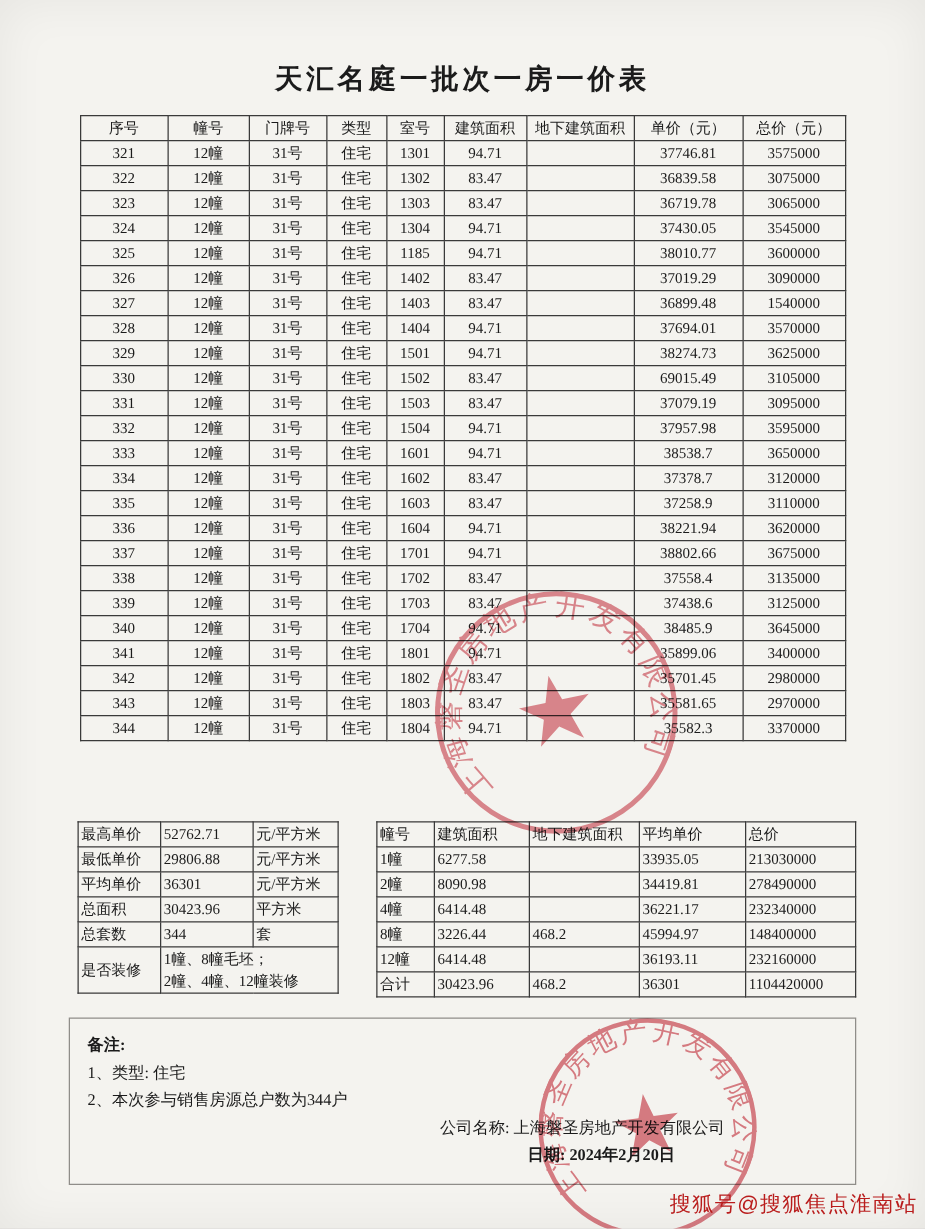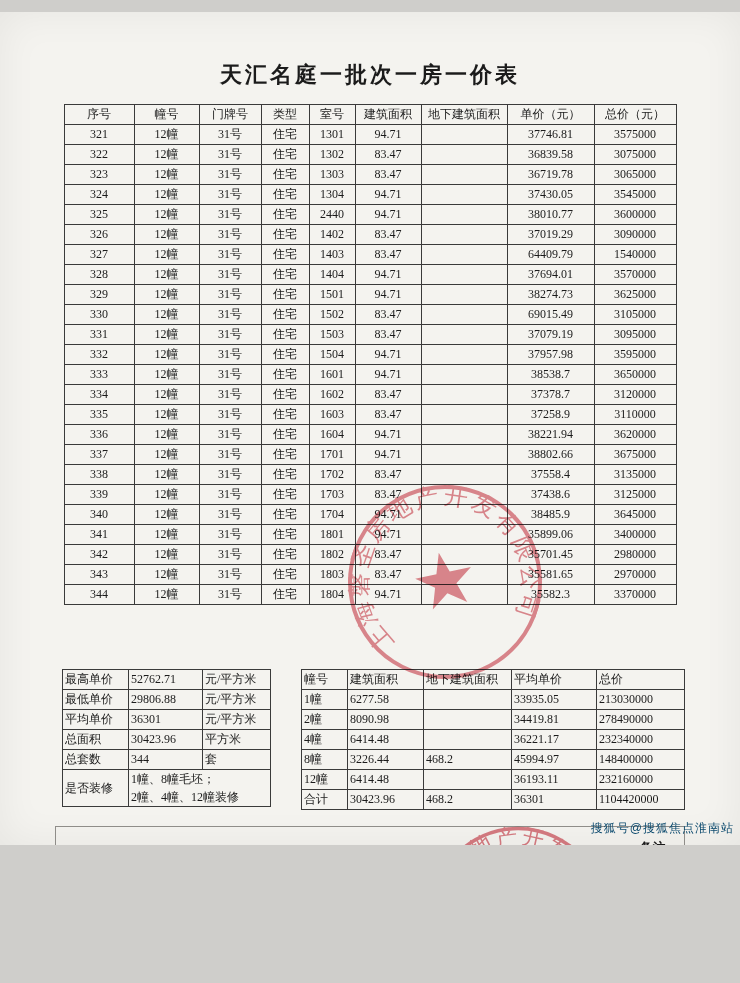--- a/index.html
+++ b/index.html
@@ -11,8 +11,8 @@
   .page {
     position: relative;
     width: 740px;
-    height: 833px;
-    margin: 12px auto;
+    height: 983px;
+    margin: 0 auto;
     background: #f4f3ef;
     color: #1b1b1b;
     overflow: hidden;

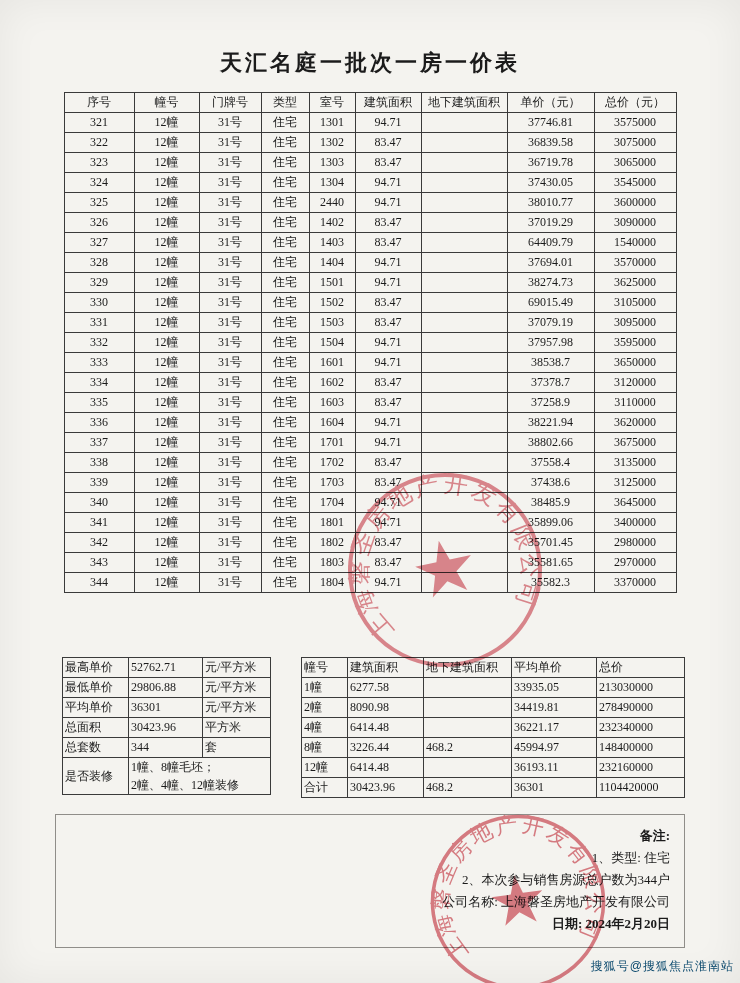--- a/index.html
+++ b/index.html
@@ -169,7 +169,7 @@
           <td>12幢</td>
           <td>31号</td>
           <td>住宅</td>
-          <td>2440</td>
+          <td>1185</td>
           <td>94.71</td>
           <td></td>
           <td>38010.77</td>

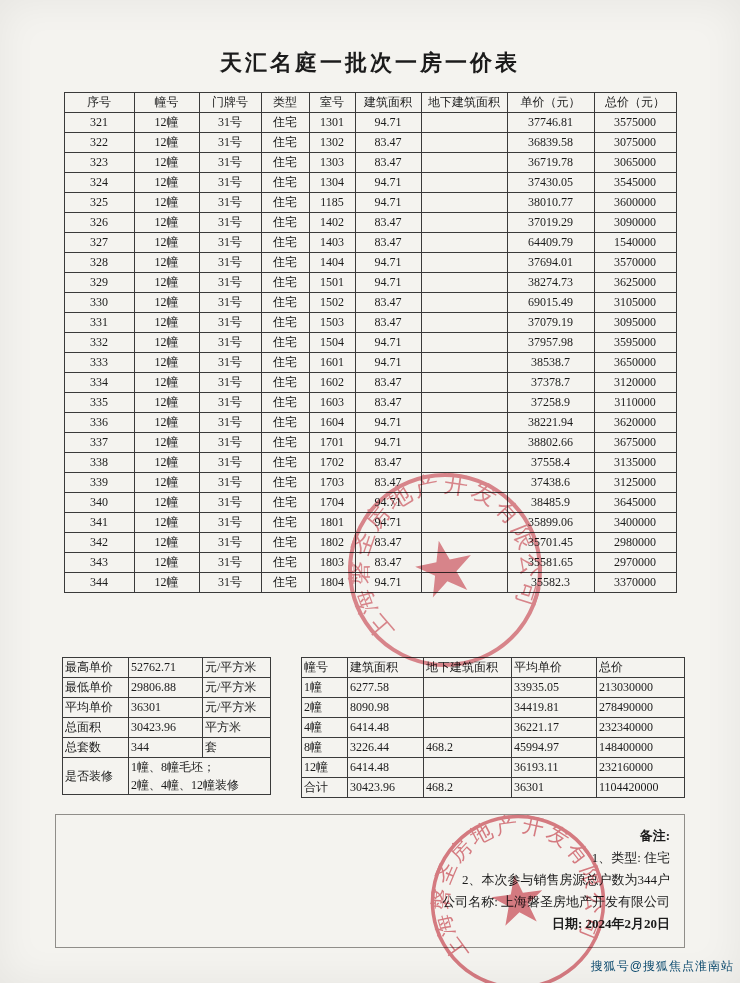--- a/index.html
+++ b/index.html
@@ -194,7 +194,7 @@
           <td>1403</td>
           <td>83.47</td>
           <td></td>
-          <td>64409.79</td>
+          <td>36899.48</td>
           <td>1540000</td>
         </tr>
         <tr>

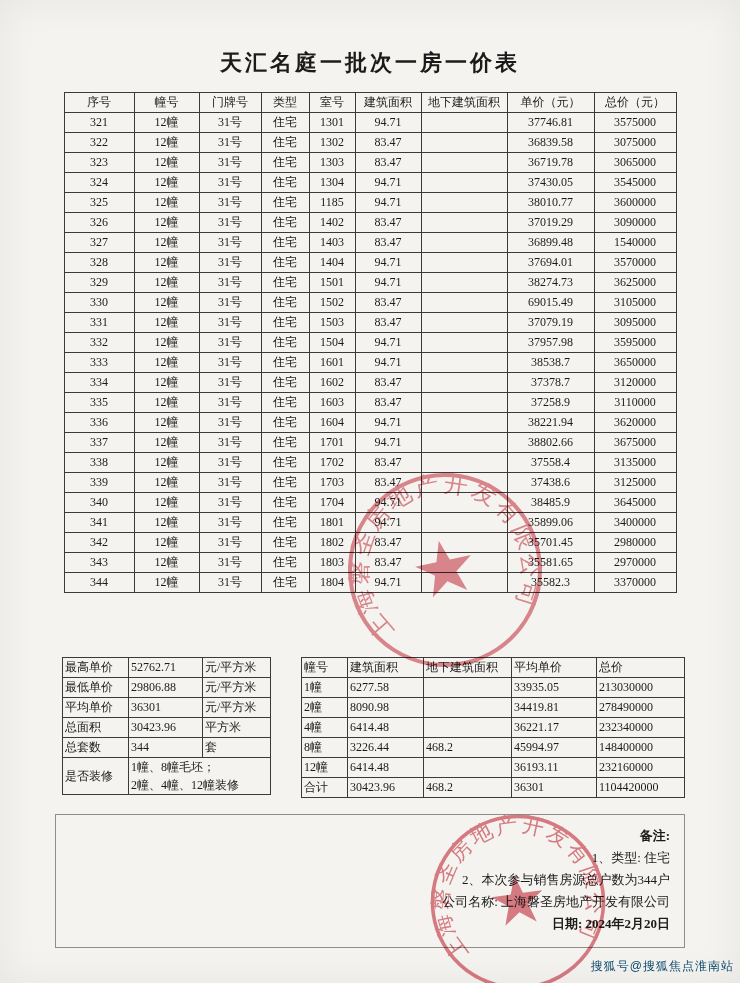--- a/index.html
+++ b/index.html
@@ -63,7 +63,6 @@
     border: 1px solid #8f8d89;
     padding: 8px 14px 10px;
     font-size: 13px;
-    text-align: right;
   }
   .notes .line { margin: 4px 0; }
   .notes .heading { font-weight: bold; }

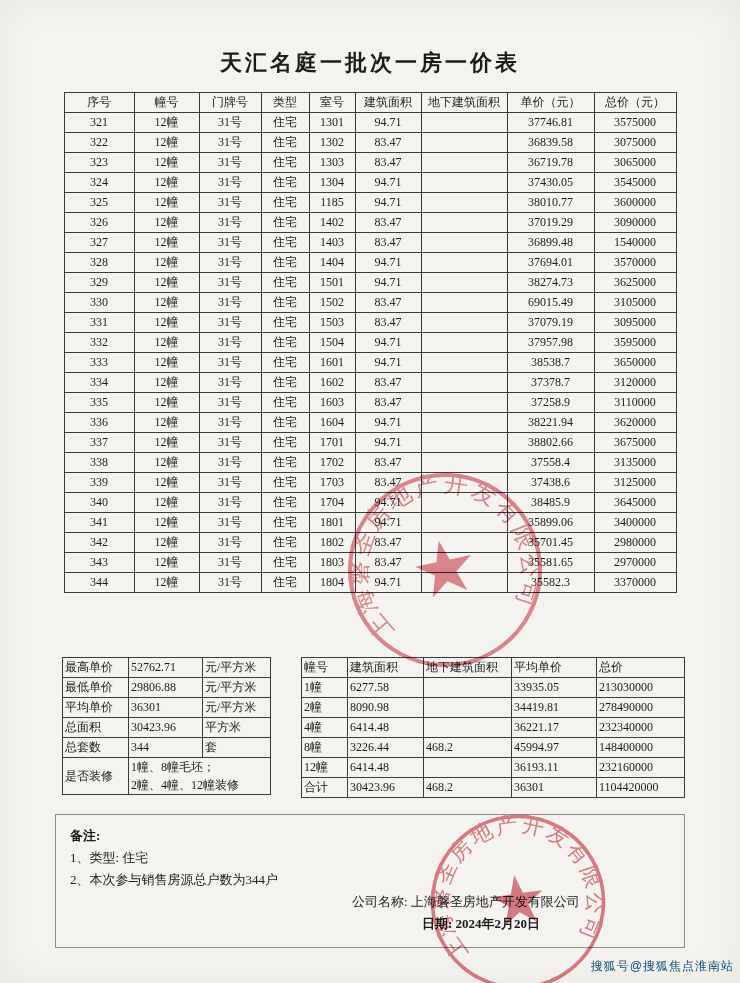--- a/index.html
+++ b/index.html
@@ -80,8 +80,8 @@
     position: absolute;
     right: 6px;
     bottom: 8px;
-    font-size: 12px;
-    color: #0c4a6e;
+    font-size: 17px;
+    color: #b91c1c;
     letter-spacing: 1px;
     font-family: "Liberation Sans", sans-serif;
   }

